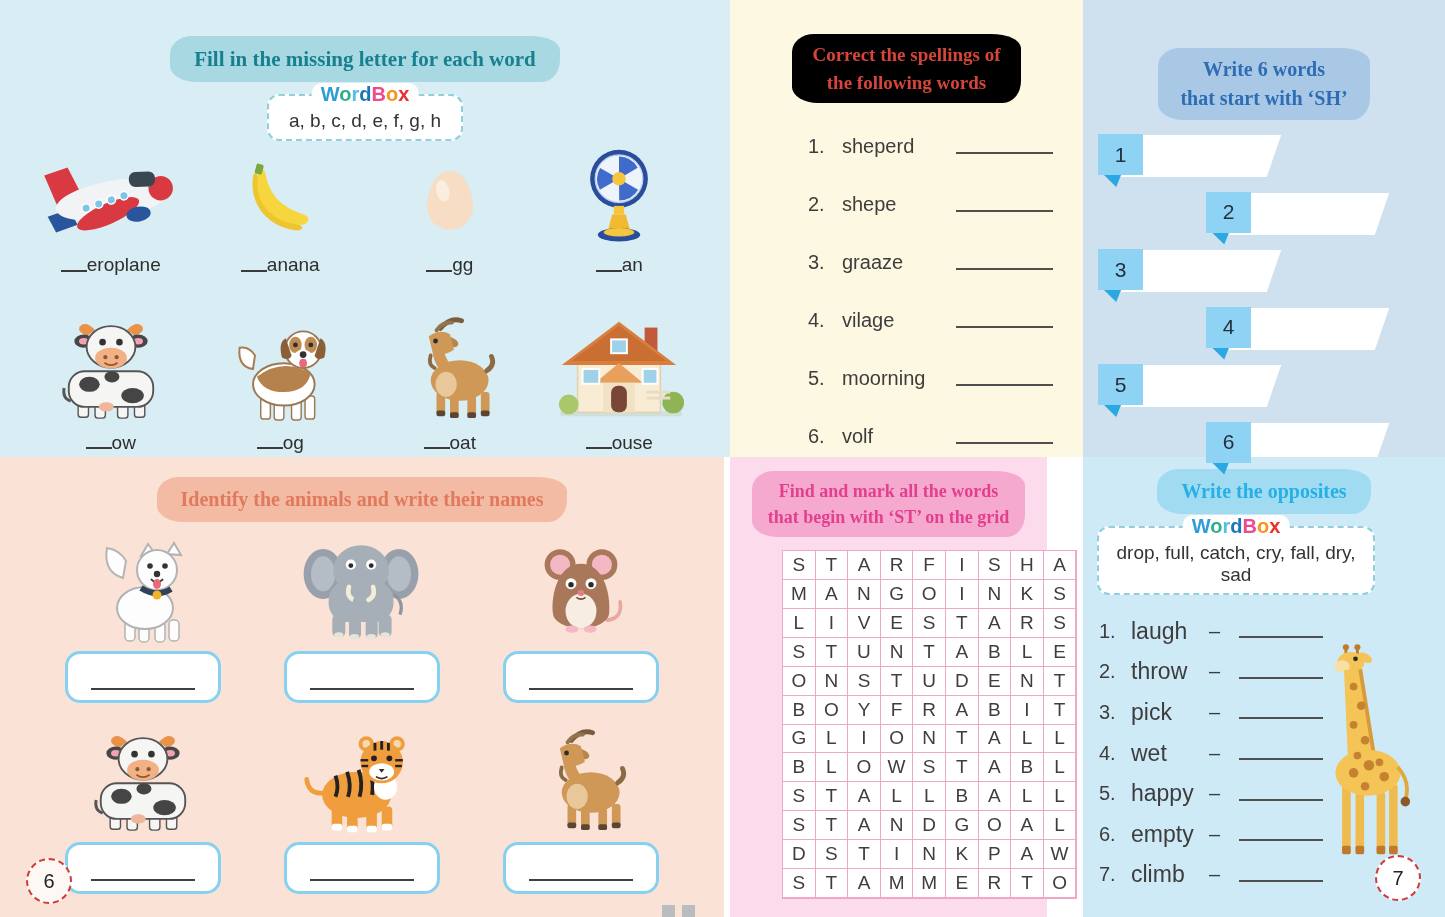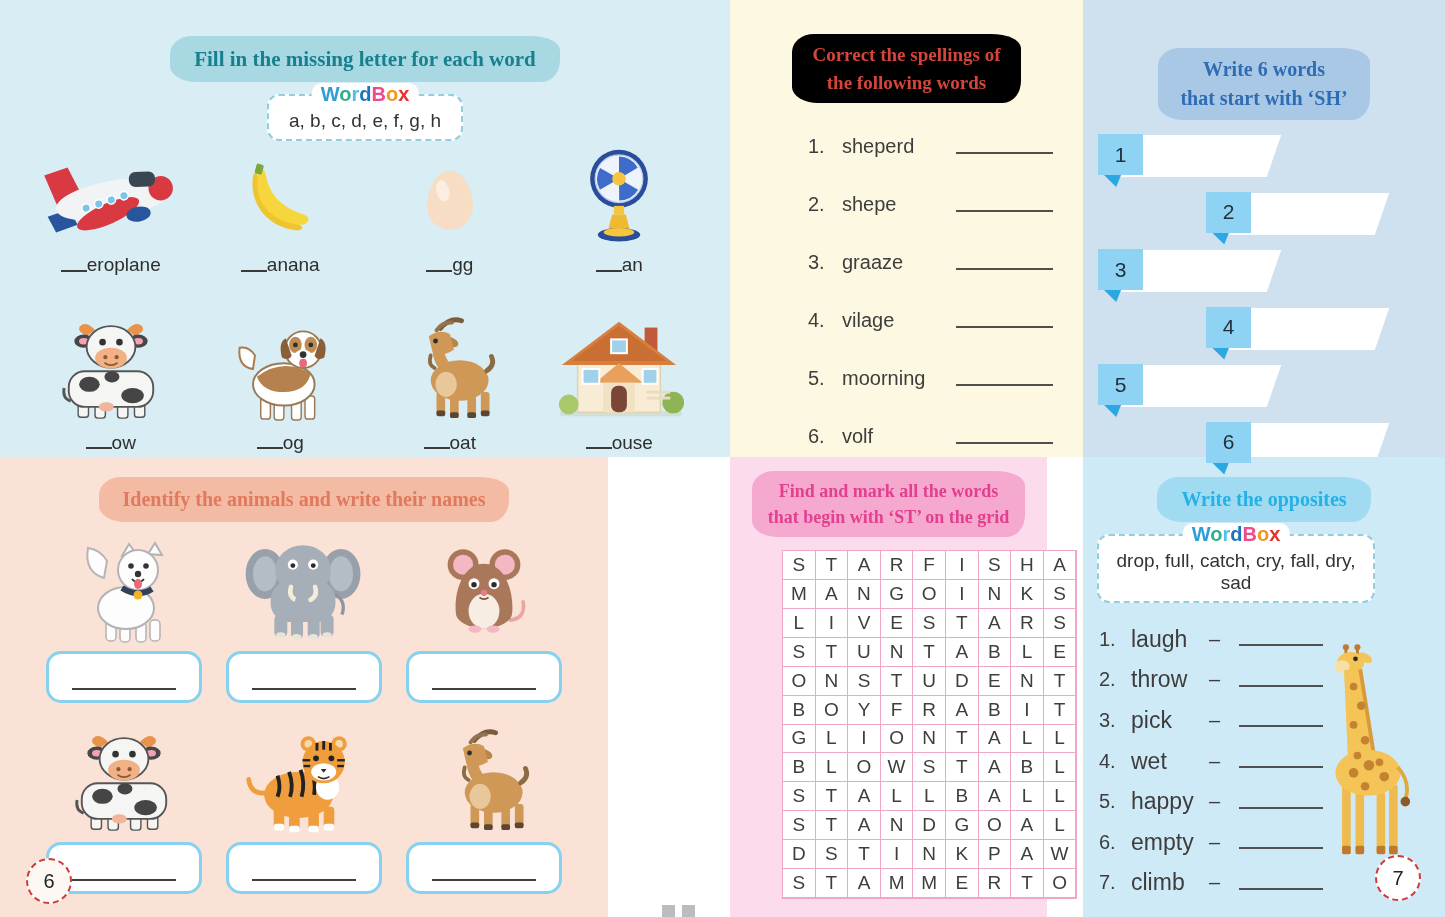--- a/index.html
+++ b/index.html
@@ -7,7 +7,7 @@
   .page{position:relative;width:1445px;height:917px;background:#fff;overflow:hidden;}
   .sec{position:absolute;box-sizing:border-box;}
   #sec-tl{left:0;top:0;width:730px;height:457px;background:#d9edf4;}
-  #sec-bl{left:0;top:457px;width:608px;height:460px;background:#fae3d6;}
+  #sec-bl{left:0;top:457px;width:724px;height:460px;background:#fae3d6;}
   #sec-tm{left:730px;top:0;width:353px;height:457px;background:#fdf8e2;}
   #sec-bm{left:730px;top:457px;width:317px;height:460px;background:#fcdcec;}
   #sec-tr{left:1083px;top:0;width:362px;height:457px;background:#cfe0ee;}

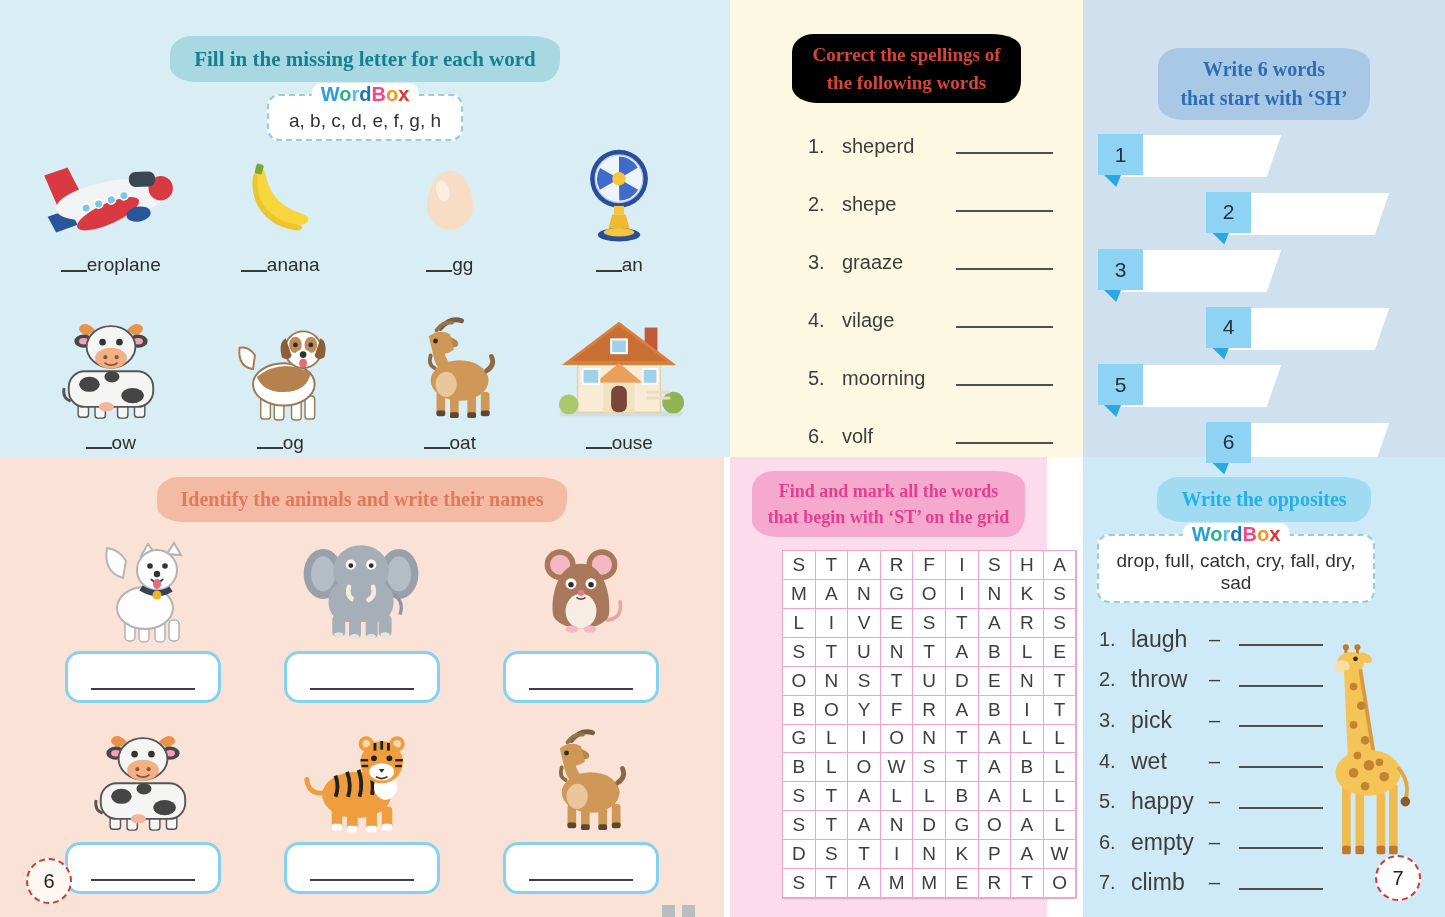--- a/index.html
+++ b/index.html
@@ -26,7 +26,7 @@
   #sec-tr .hl{background:#a9c8e5;color:#2e6cb4;font-size:20px;padding:7px 22px;}
   #sec-bm .title-wrap{margin-top:14px;}
   #sec-bm .hl{background:#f6a9ce;color:#e23f8f;font-size:18px;padding:7px 16px;}
-  #sec-br .title-wrap{margin-top:20px;}
+  #sec-br .title-wrap{margin-top:12px;}
   #sec-br .hl{background:#a0dbf1;color:#25b1e7;font-size:20px;}
 
   

